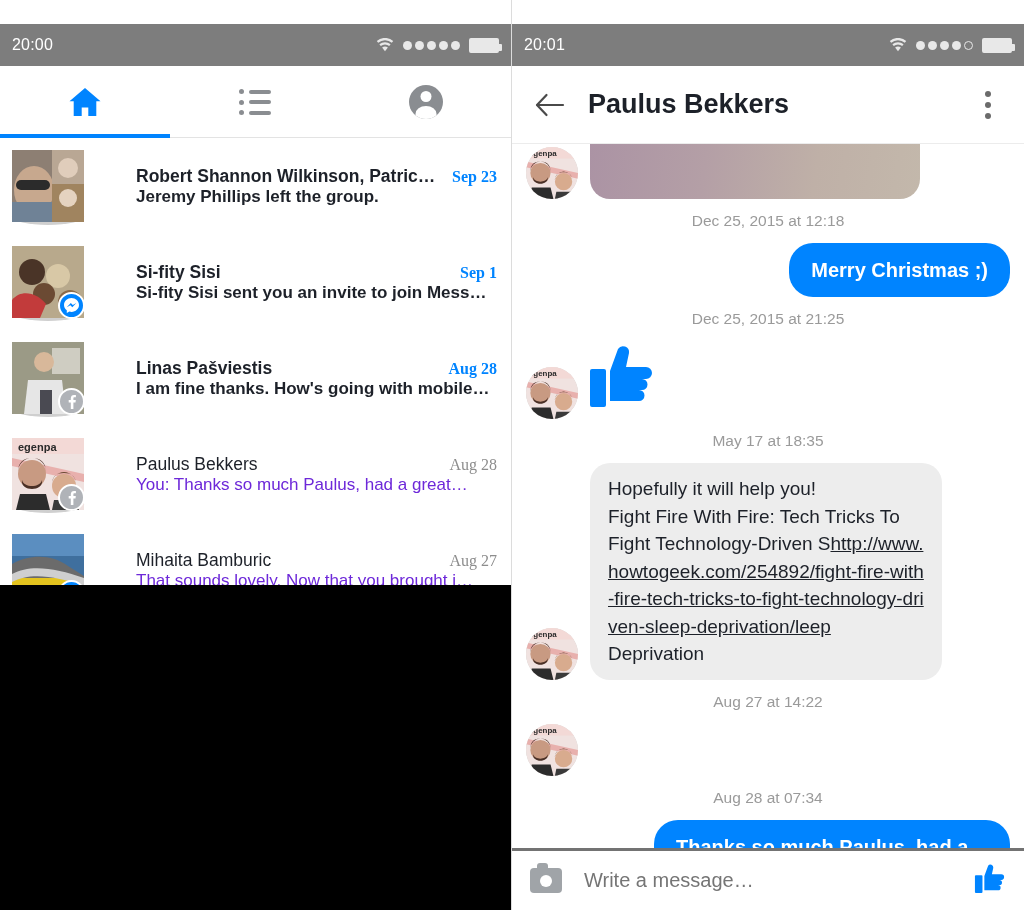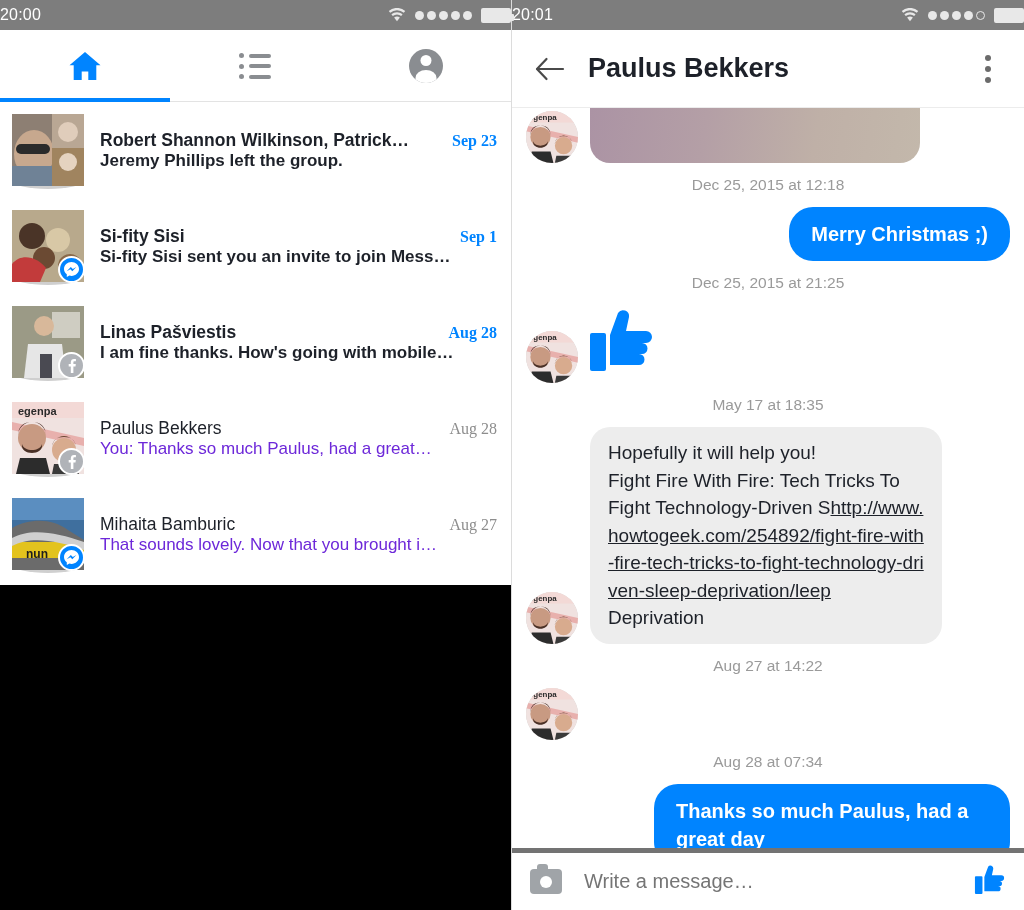--- a/index.html
+++ b/index.html
@@ -13,9 +13,9 @@
 
   
   .statusbar {
-    height: 30px; background: #7d7d7d; color: #ffffff;
-    display: flex; align-items: center; padding: 0 0;
-    font-size: 16px; letter-spacing: .2px;
+    height: 42px; background: #7d7d7d; color: #ffffff;
+    display: flex; align-items: center; padding: 0 12px;
+    font-size: 16px; letter-spacing: .2px; margin-top: 24px;
   }
   .statusbar .clock { flex: 0 0 auto; }
   .statusbar .sb-right { margin-left: auto; display: flex; align-items: center; gap: 9px; }

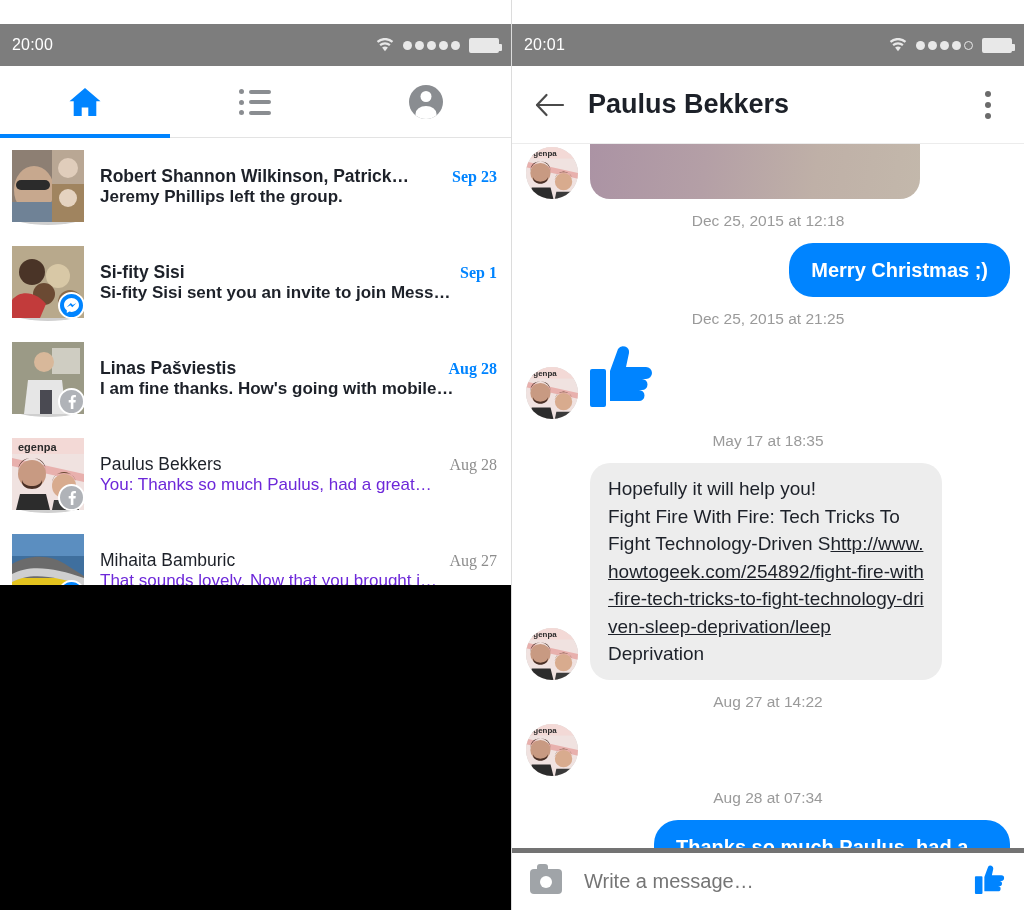--- a/index.html
+++ b/index.html
@@ -52,7 +52,7 @@
            display: flex; align-items: center; justify-content: center; border: 2px solid #fff; }
   .badge.msgr { background: #0084ff; }
   .badge.fb { background: #b0b3b8; }
-  .convo-body { flex: 1; min-width: 0; }
+  .convo-body { flex: 1; min-width: 0; margin-left: 36px; }
   .convo-top { display: flex; align-items: baseline; }
   .convo-name { font-size: 17.5px; color: #1d2129; white-space: nowrap; overflow: hidden; text-overflow: ellipsis; }
   .convo-time { margin-left: auto; padding-left: 10px; font-size: 16px; white-space: nowrap; font-family: Liberation Serif, serif; }

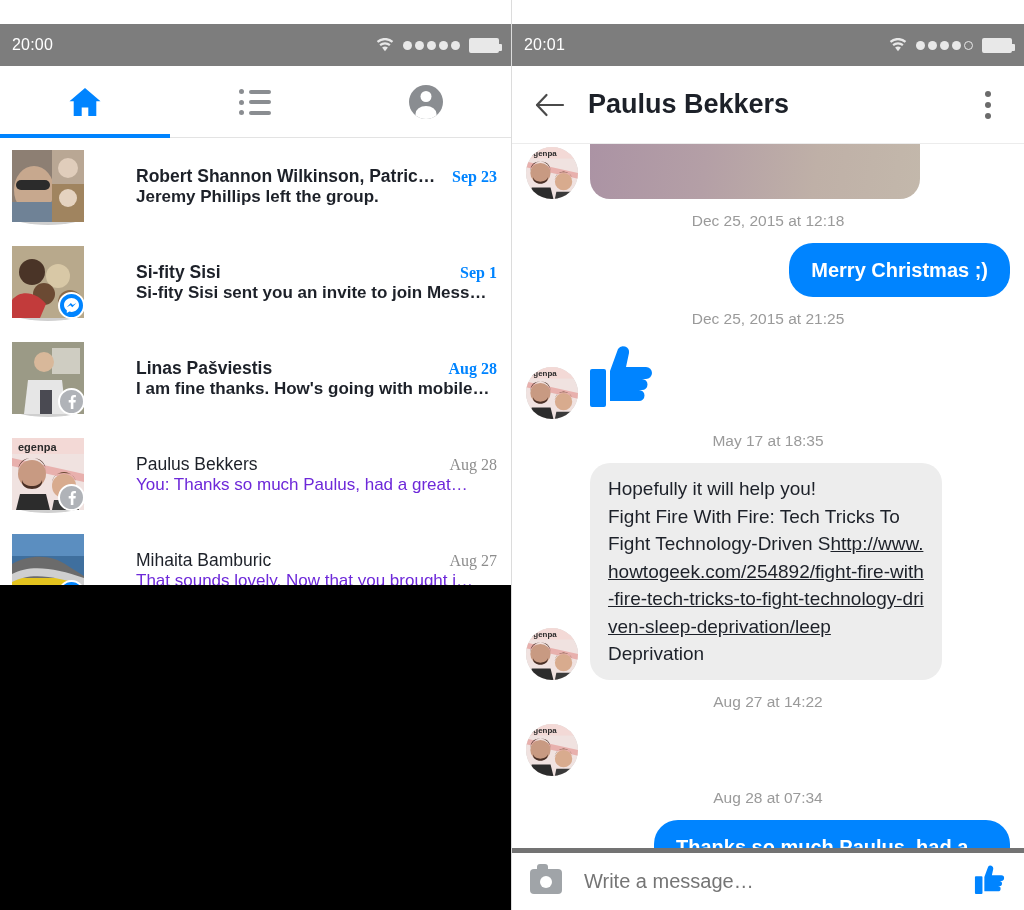--- a/index.html
+++ b/index.html
@@ -83,7 +83,7 @@
   .thumbs-big { color: #0084ff; font-size: 62px; line-height: 1; }
   .msg-link { text-decoration: underline; color: inherit; word-break: break-all; }
 
-  .composer { flex: 0 0 62px; height: 62px; border-top: 5px solid #737373; display: flex; align-items: center; padding: 0 18px; background: #fff; }
+  .composer { flex: 0 0 62px; height: 62px; border-top: 3px solid #737373; display: flex; align-items: center; padding: 0 18px; background: #fff; }
   .cam-ic { width: 32px; height: 25px; background: #a0a4a8; border-radius: 4px; position: relative; flex: 0 0 32px; }
   .cam-ic:before { content:""; position:absolute; left:50%; top:50%; transform:translate(-50%,-50%); width:12px; height:12px; border-radius:50%; background:#fff;}
   .cam-ic:after { content:""; position:absolute; left:7px; top:-5px; width:11px; height:5px; background:#a0a4a8; border-radius:3px 3px 0 0;}

